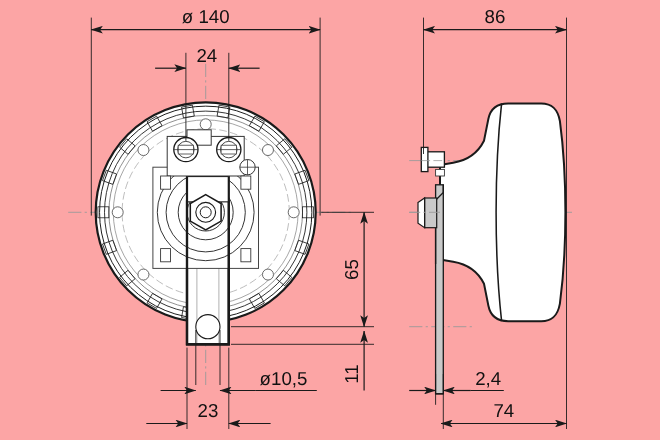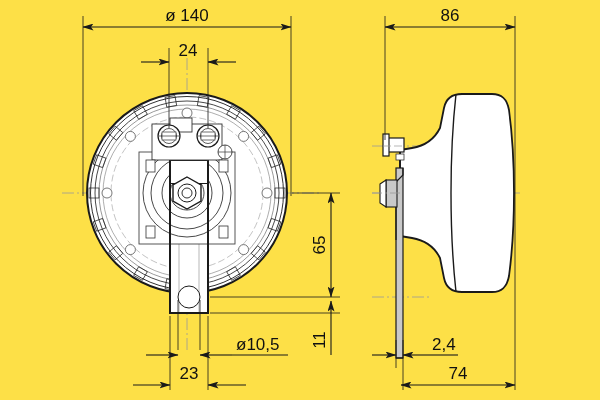--- a/index.html
+++ b/index.html
@@ -5,7 +5,7 @@
   html,body{margin:0;padding:0;background:#ffffff;}
   body{width:600px;height:400px;overflow:hidden;
        font-family:"Liberation Sans", sans-serif;}
-  #stage{position:relative;width:600px;height:400px;background:#fde047;}
+  #stage{position:relative;width:600px;height:400px;background:#fca5a5;}
   svg.draw{position:absolute;left:0;top:0;width:600px;height:400px;}
   text{font-family:"Liberation Sans", sans-serif;fill:#111;}
 </style>

